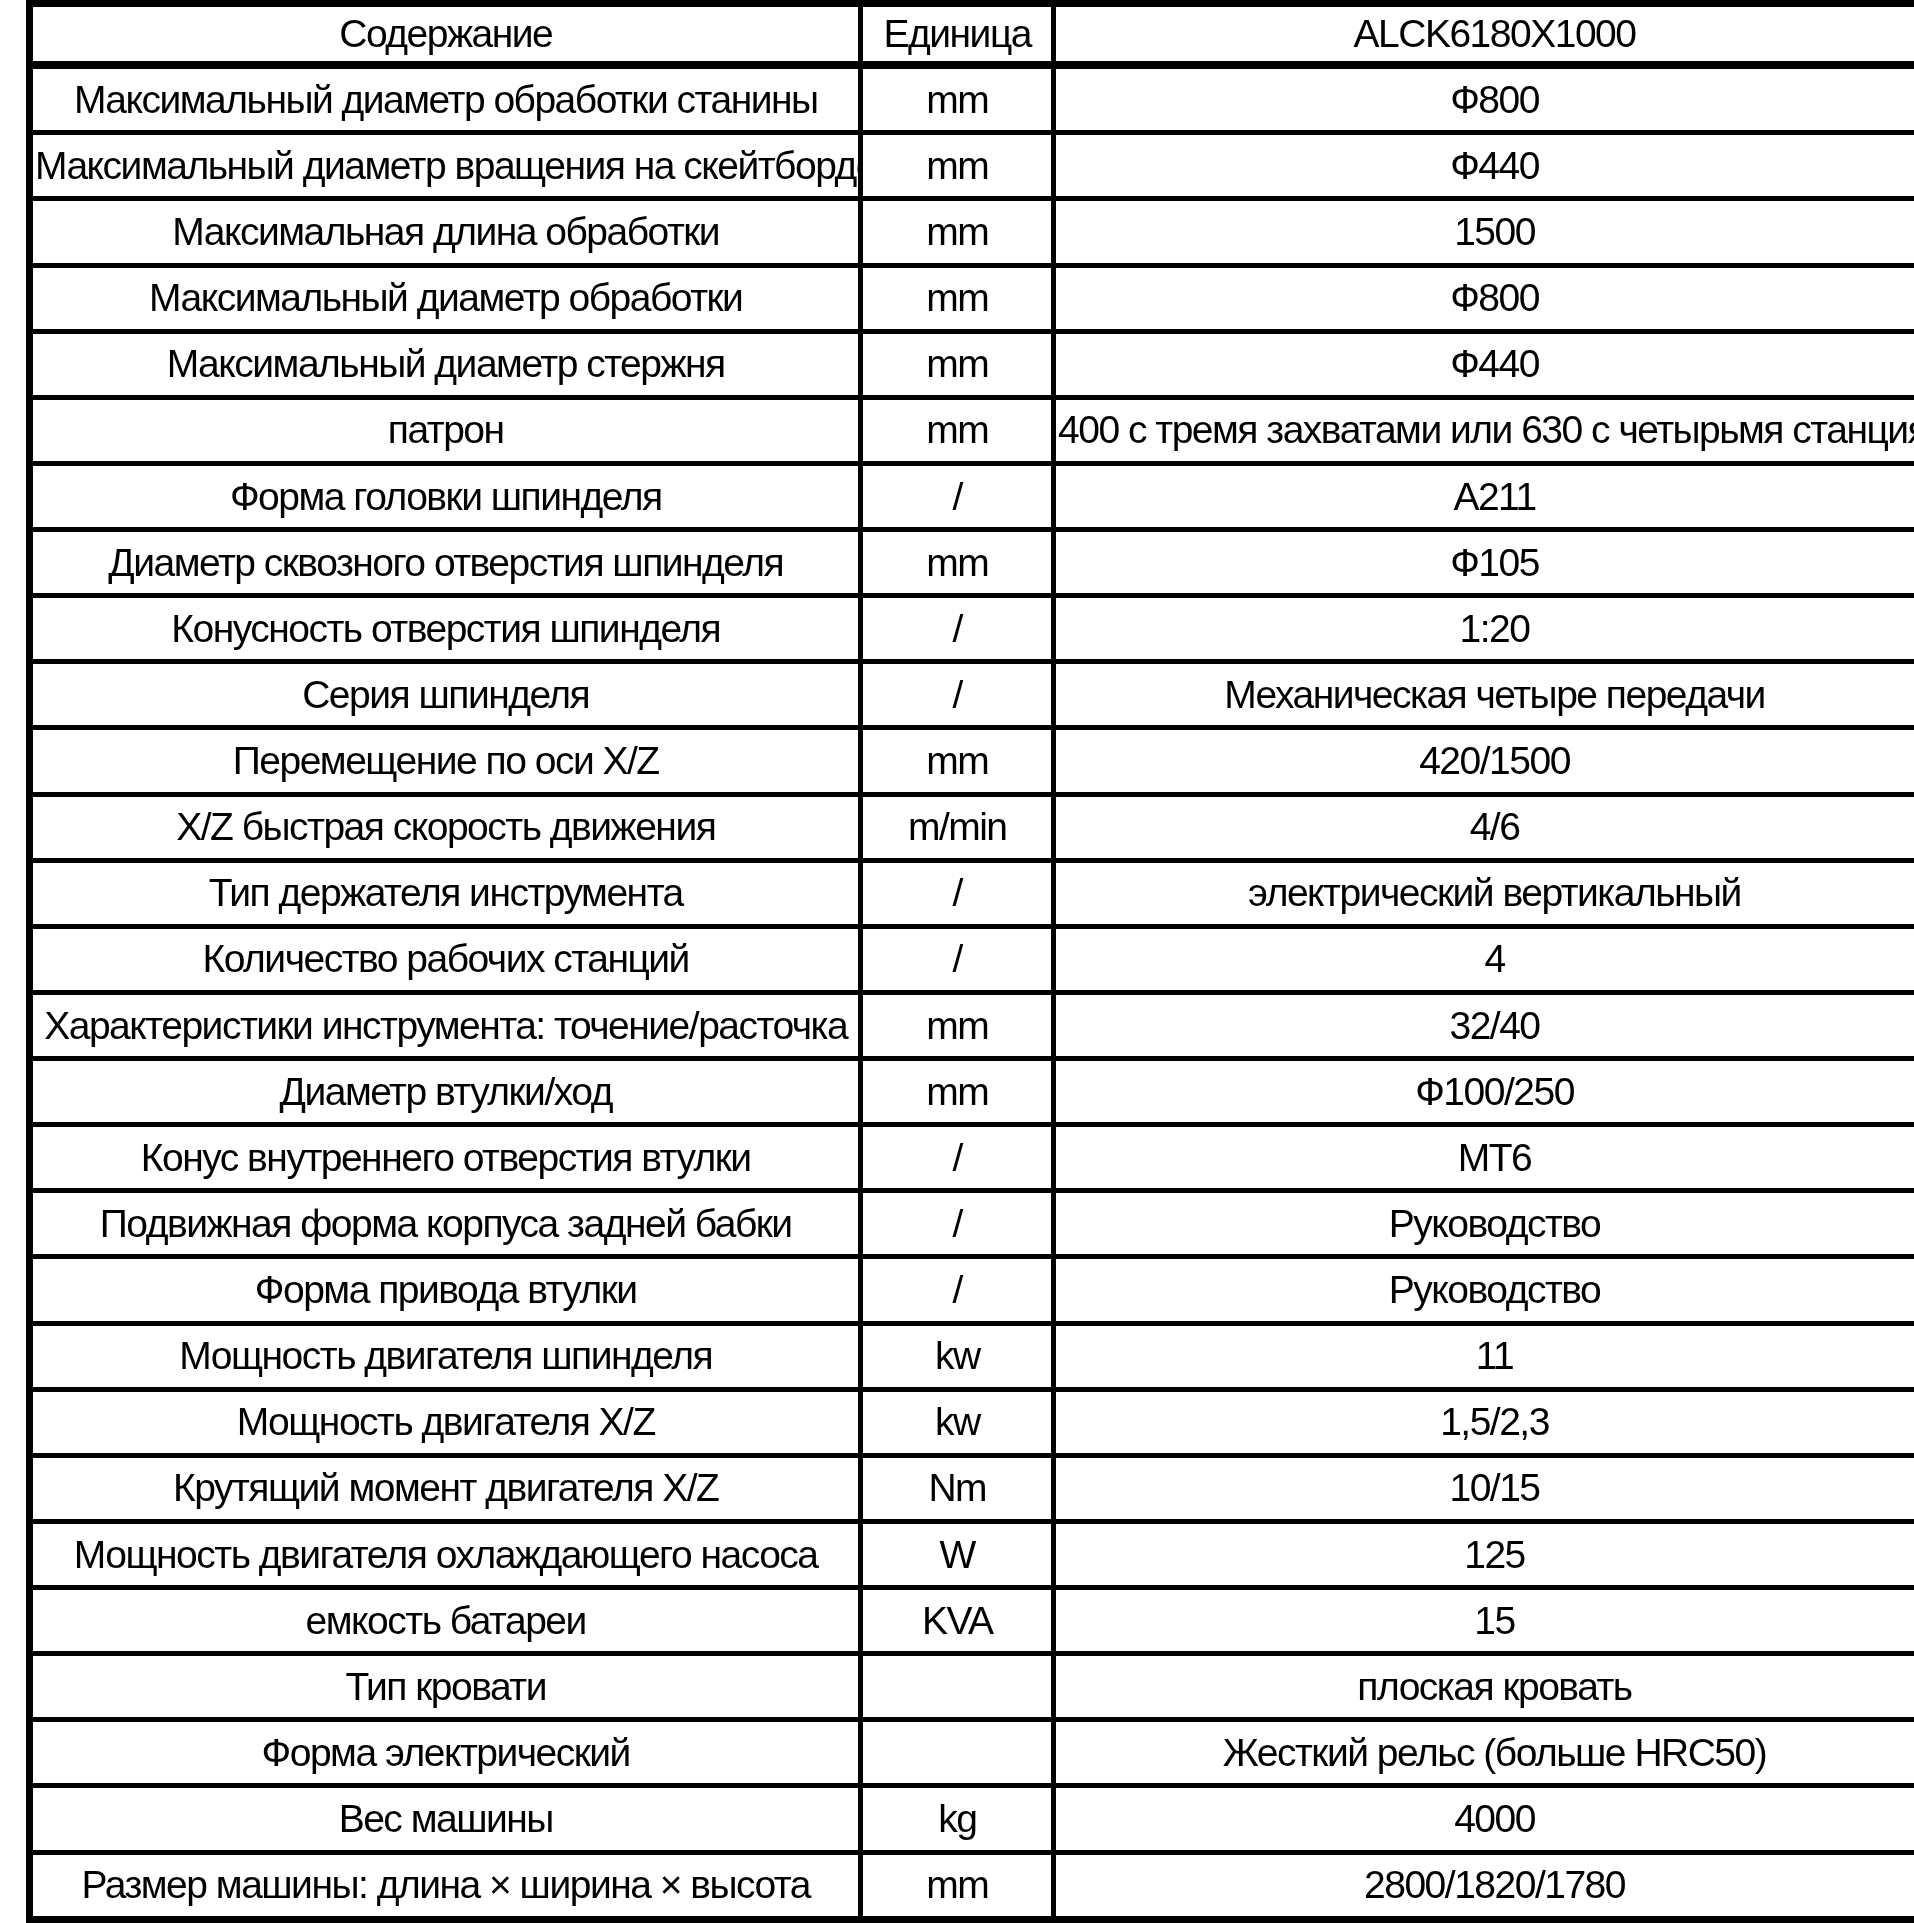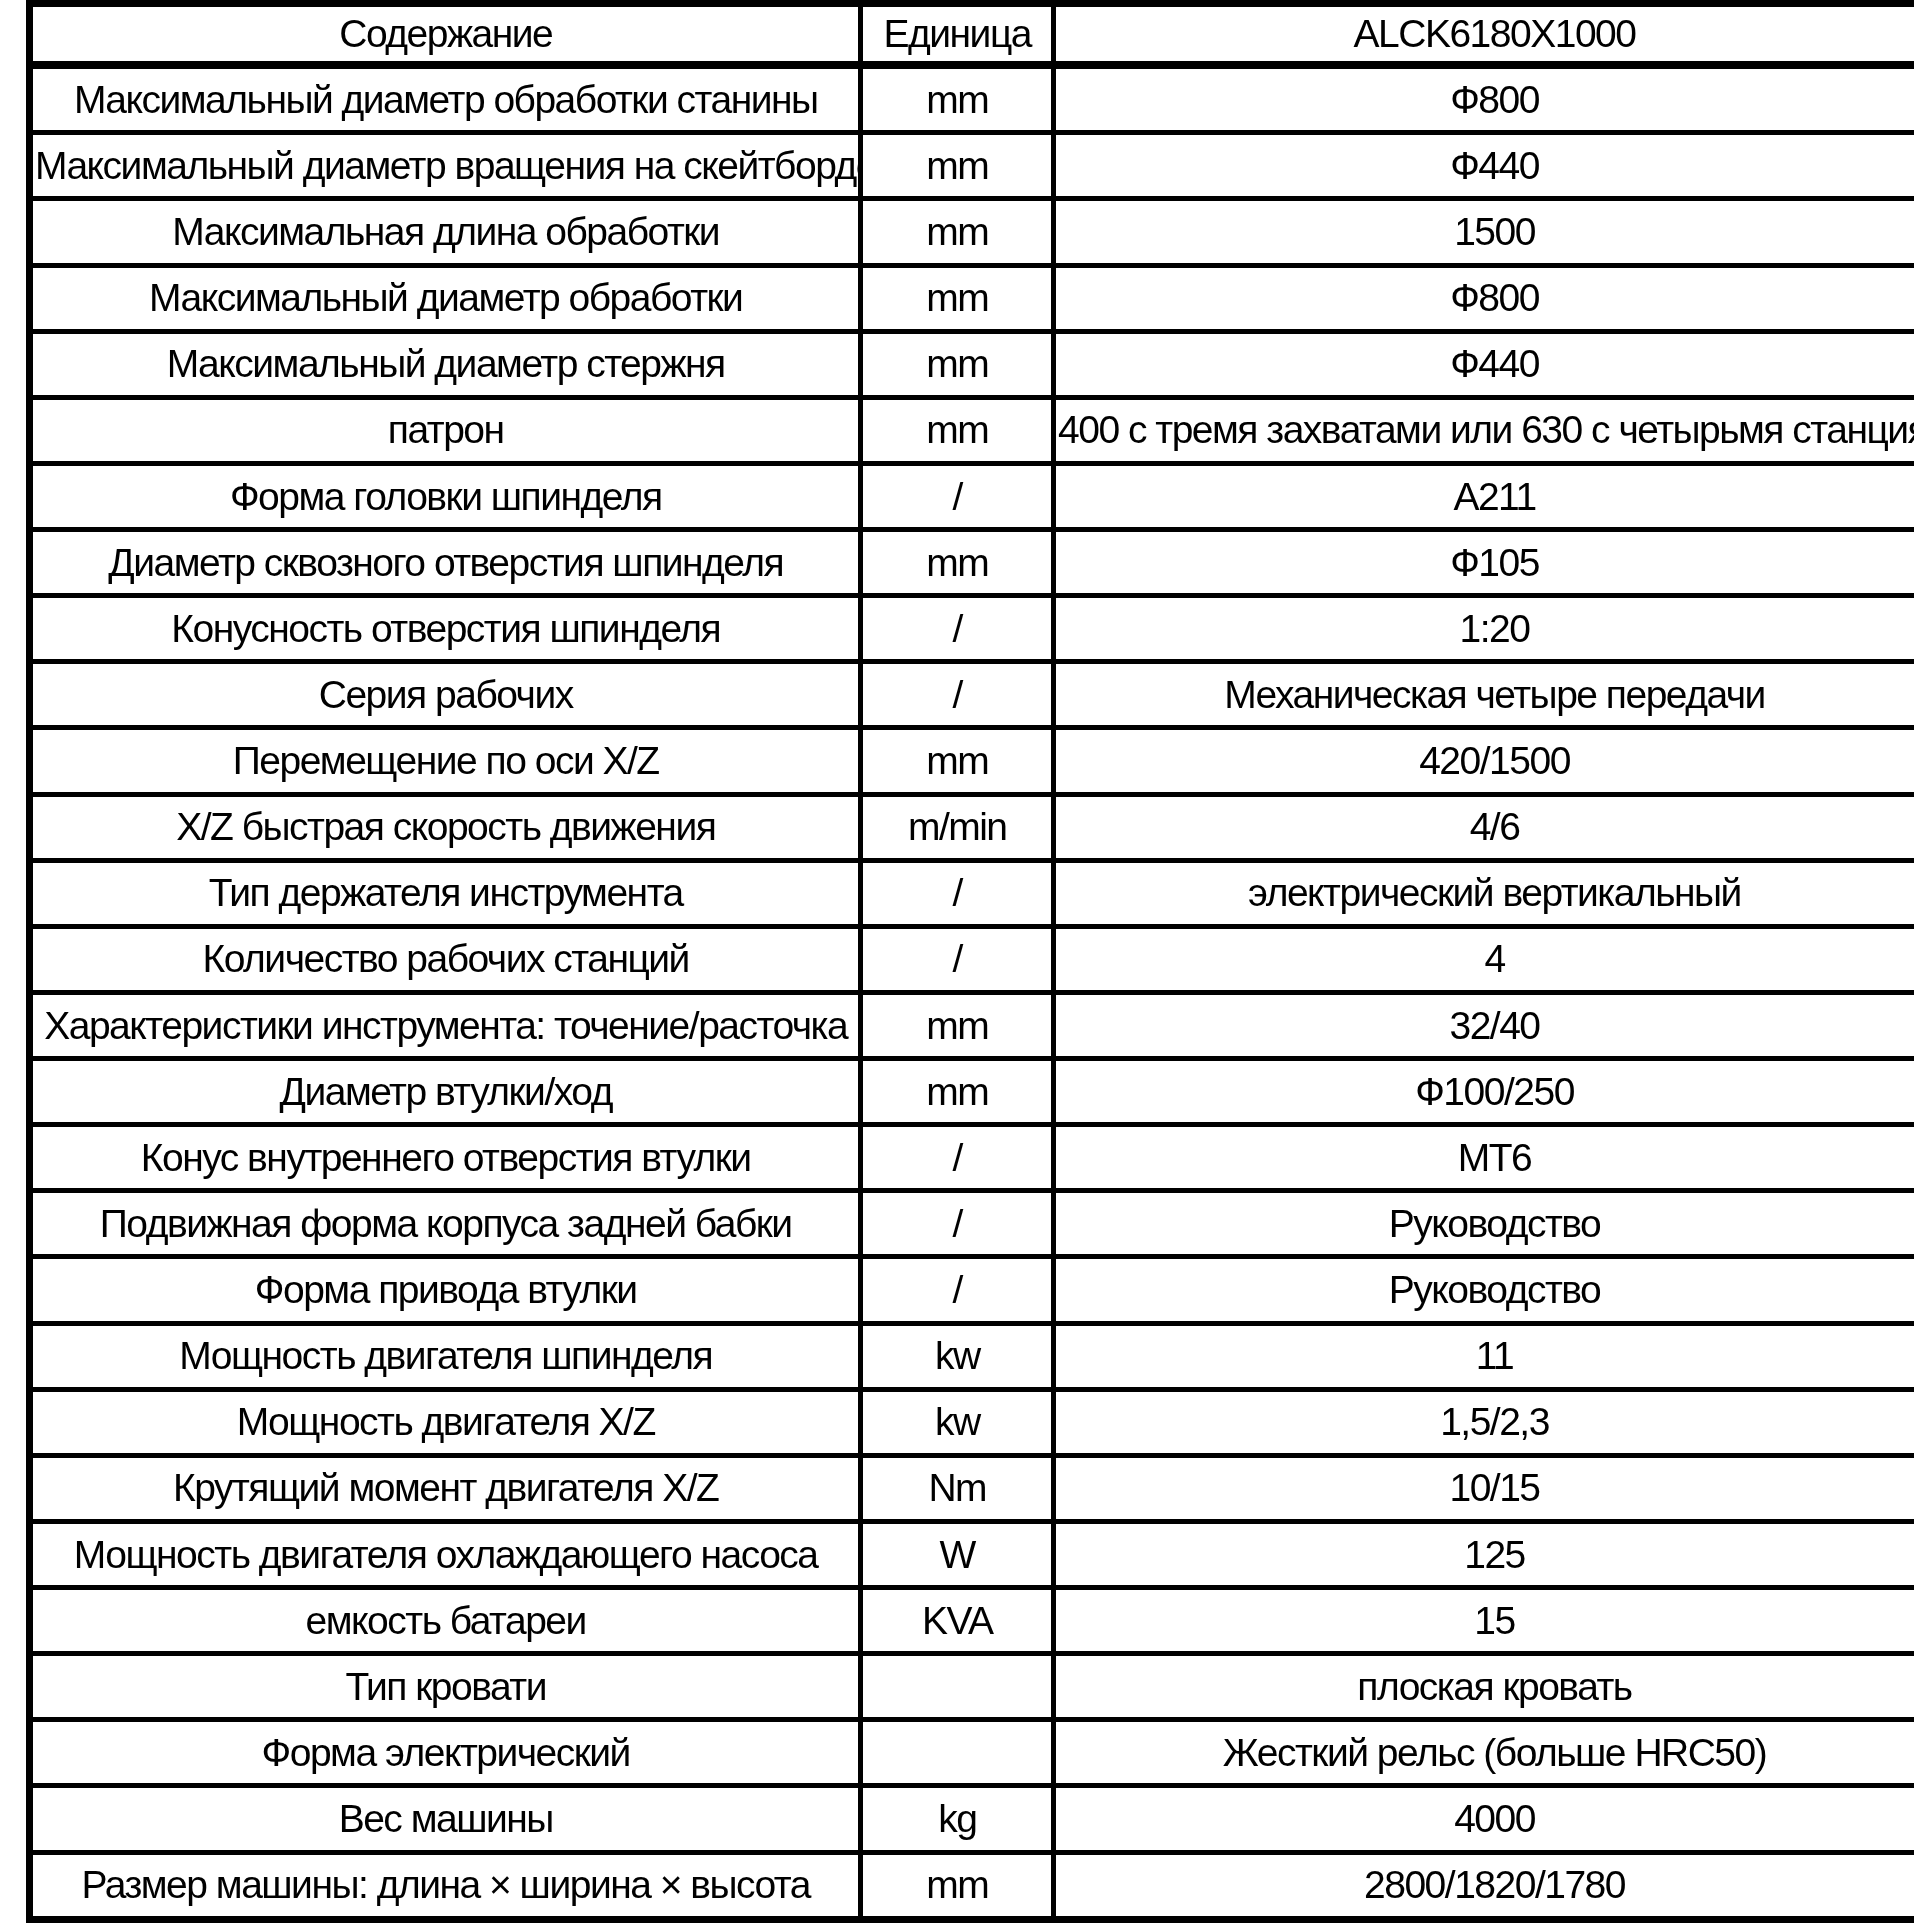--- a/index.html
+++ b/index.html
@@ -109,7 +109,7 @@
           <td>1:20</td>
         </tr>
         <tr>
-          <td>Серия рабочих</td>
+          <td>Серия шпинделя</td>
           <td>/</td>
           <td>Механическая четыре передачи</td>
         </tr>

